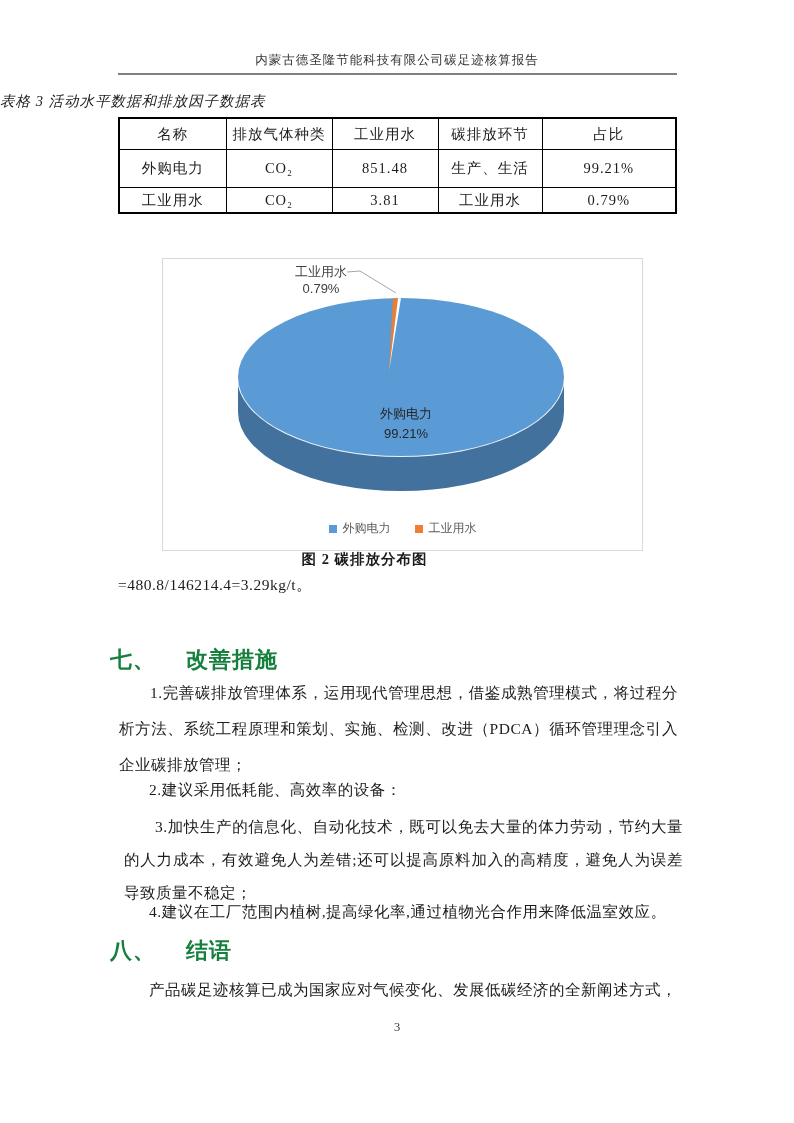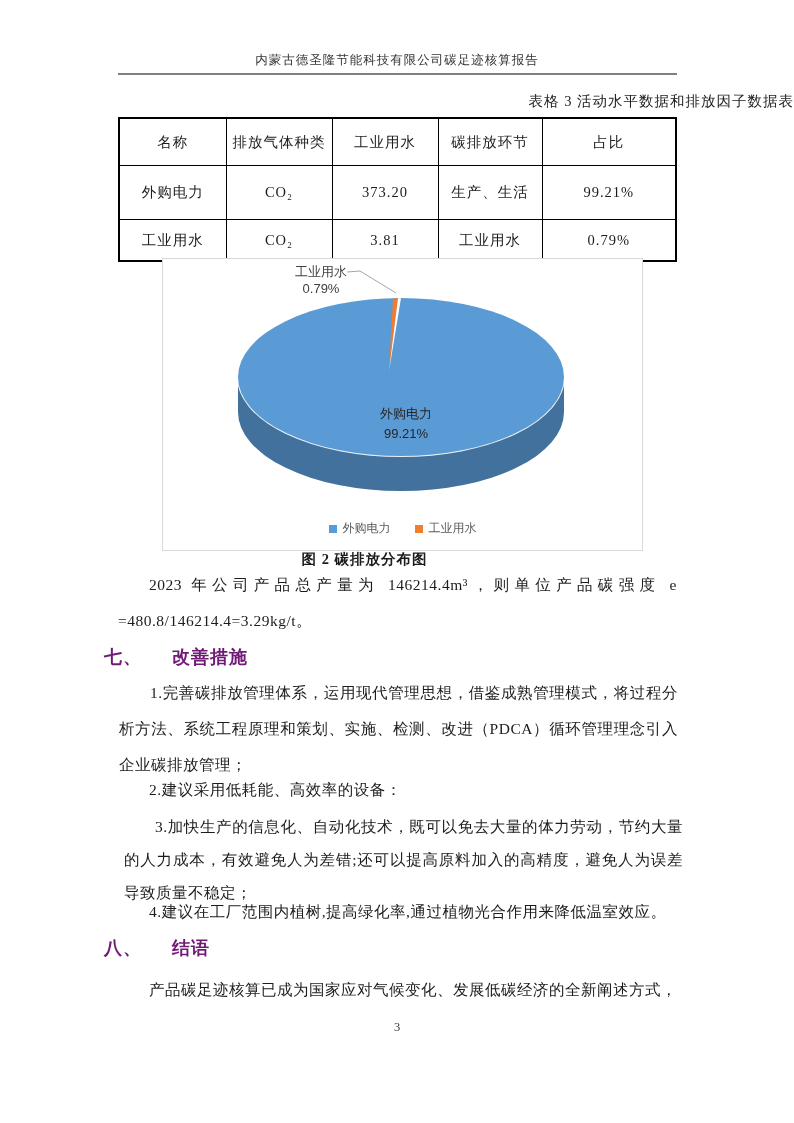--- a/index.html
+++ b/index.html
@@ -15,7 +15,7 @@
   .head-rule { top:73px; left:118px; width:559px; height:2px; background:#808080; }
 
   
-  .table-caption { top:92px; left:0; width:794px; text-align:right; font-size:14.5px; letter-spacing:1px; }
+  .table-caption { top:92px; left:0; width:794px; text-align:left; font-size:14.5px; letter-spacing:1px;font-style:italic; }
   table.data { position:absolute; top:117px; left:118px; width:557px; border-collapse:collapse; table-layout:fixed; font-size:14.5px; }
   table.data { border:2px solid #000; }
   table.data td { border:1px solid #000; text-align:center; vertical-align:middle; padding:8px 2px; letter-spacing:1px; }

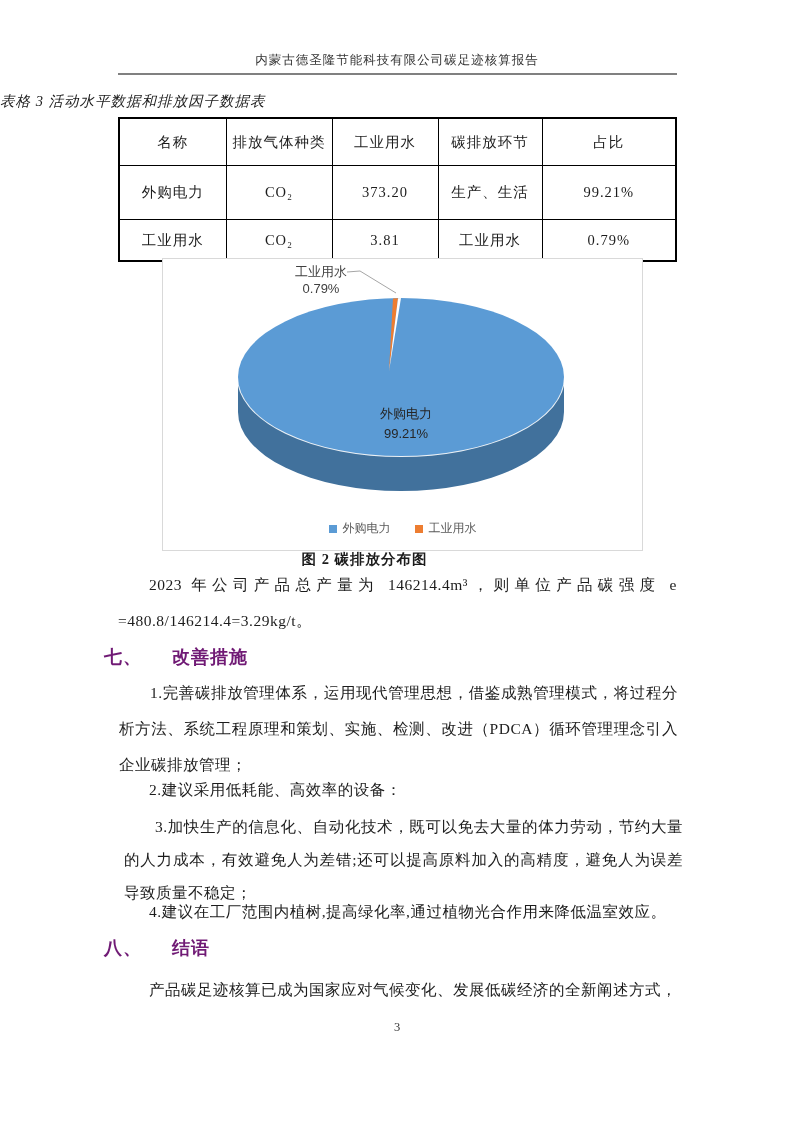--- a/index.html
+++ b/index.html
@@ -18,7 +18,7 @@
   .table-caption { top:92px; left:0; width:794px; text-align:left; font-size:14.5px; letter-spacing:1px;font-style:italic; }
   table.data { position:absolute; top:117px; left:118px; width:557px; border-collapse:collapse; table-layout:fixed; font-size:14.5px; }
   table.data { border:2px solid #000; }
-  table.data td { border:1px solid #000; text-align:center; vertical-align:middle; padding:8px 2px; letter-spacing:1px; }
+  table.data td { border:1px solid #000; text-align:center; vertical-align:middle; padding:0 2px; letter-spacing:1px; }
   tr.r0 td { height:30px; }
   tr.r1 td { height:37px; }
   tr.r2 td { height:24px; }

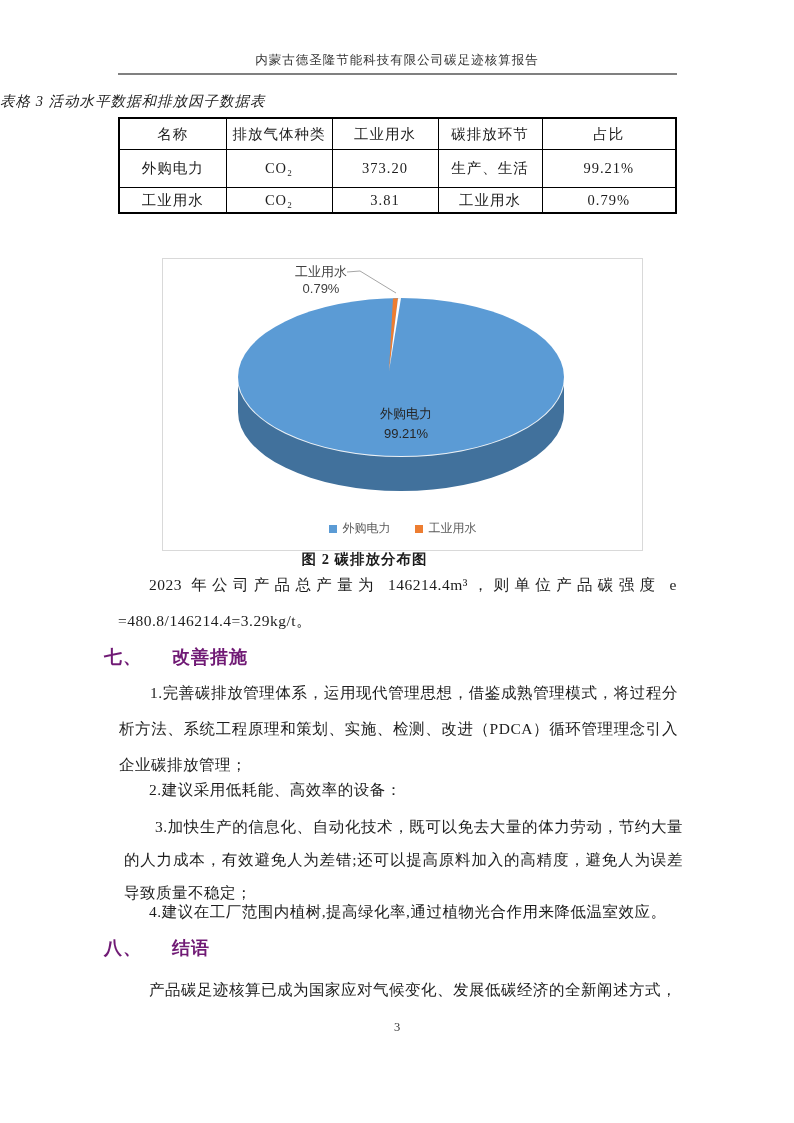--- a/index.html
+++ b/index.html
@@ -71,7 +71,7 @@
   <tr class="r1">
     <td>外购电力</td>
     <td>CO₂</td>
-    <td>373.20</td>
+    <td>851.48</td>
     <td>生产、生活</td>
     <td>99.21%</td>
   </tr>

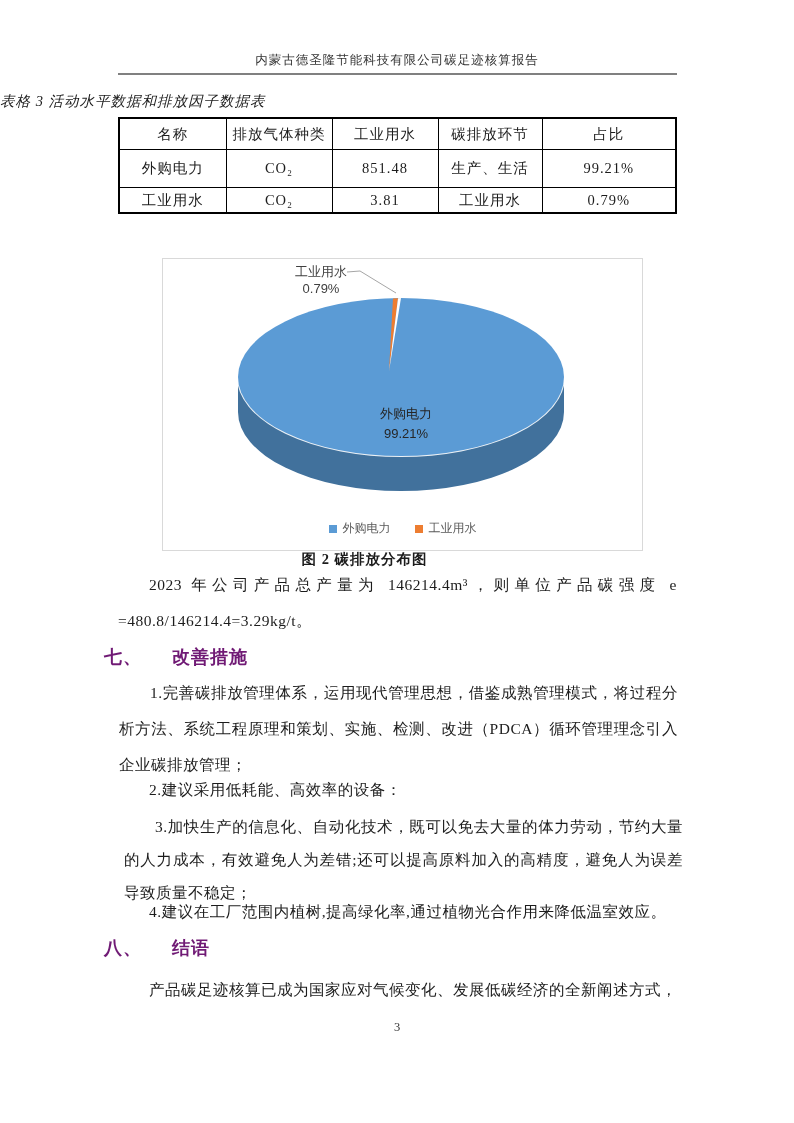--- a/index.html
+++ b/index.html
@@ -125,7 +125,6 @@
 <div class="abs fig-caption">图 2 碳排放分布图</div>
 
 <div class="abs para" style="top:567px">
-  <div class="spread indent">2023 年公司产品总产量为 146214.4m³，则单位产品碳强度 e</div>
   <div>=480.8/146214.4=3.29kg/t。</div>
 </div>
 

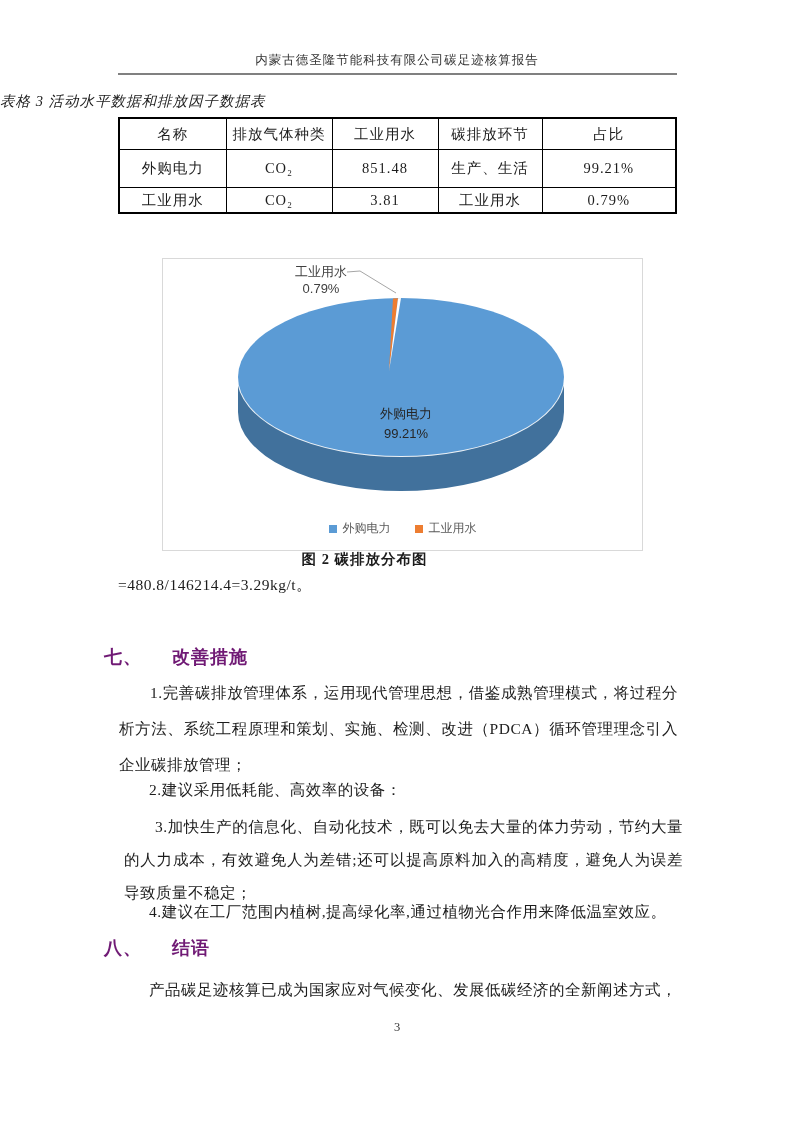--- a/index.html
+++ b/index.html
@@ -40,7 +40,7 @@
   .para { left:118px; width:559px; font-size:15.5px; line-height:36px; text-align:justify; letter-spacing:0.5px; }
   .indent { text-indent:2em; }
   .spread { text-align:justify; text-align-last:justify; }
-  .heading { left:104px; font-size:18px; font-weight:bold; color:#701a75; letter-spacing:1px; }
+  .heading { left:110px; font-size:22px; font-weight:bold; color:#15803d; letter-spacing:1px; }
   .heading .num { margin-right:30px; }
   .page-num { top:1020px; left:0; width:794px; text-align:center; font-size:12.5px; color:#333; }
 </style>

